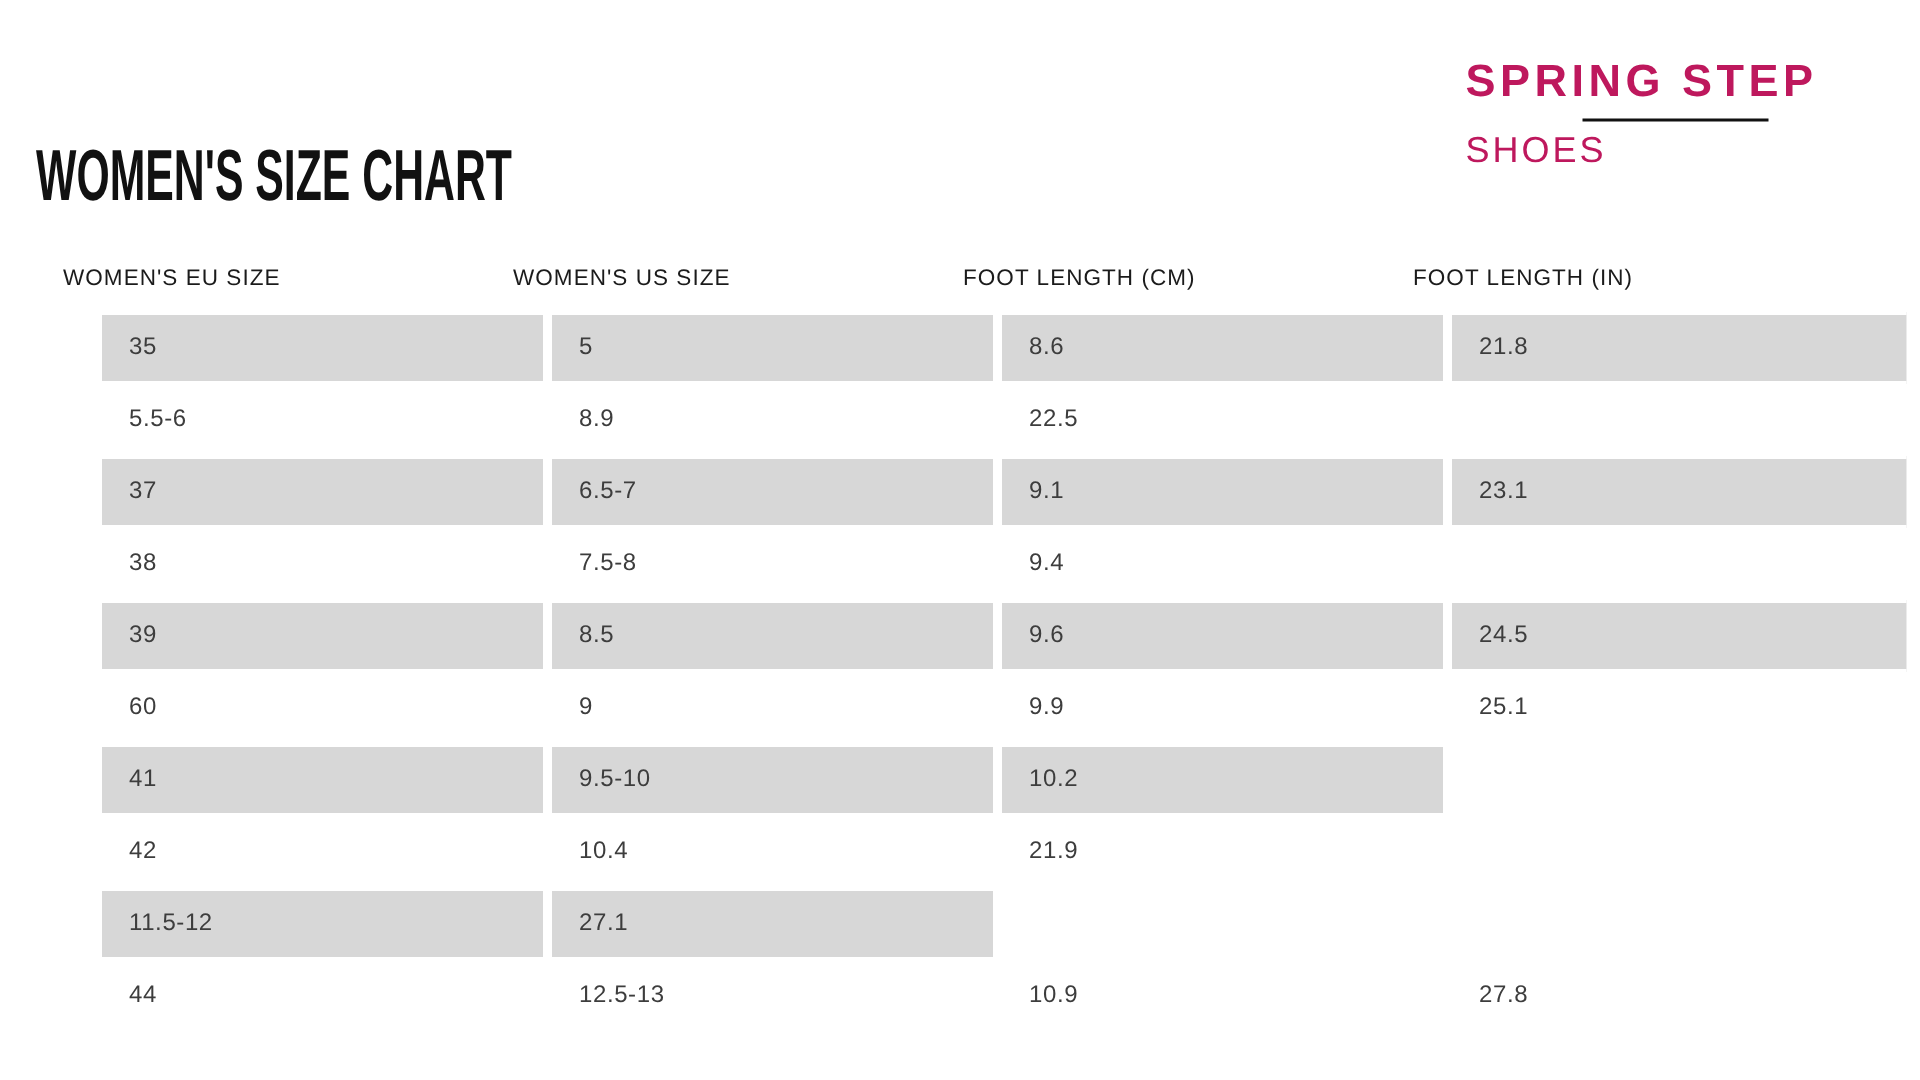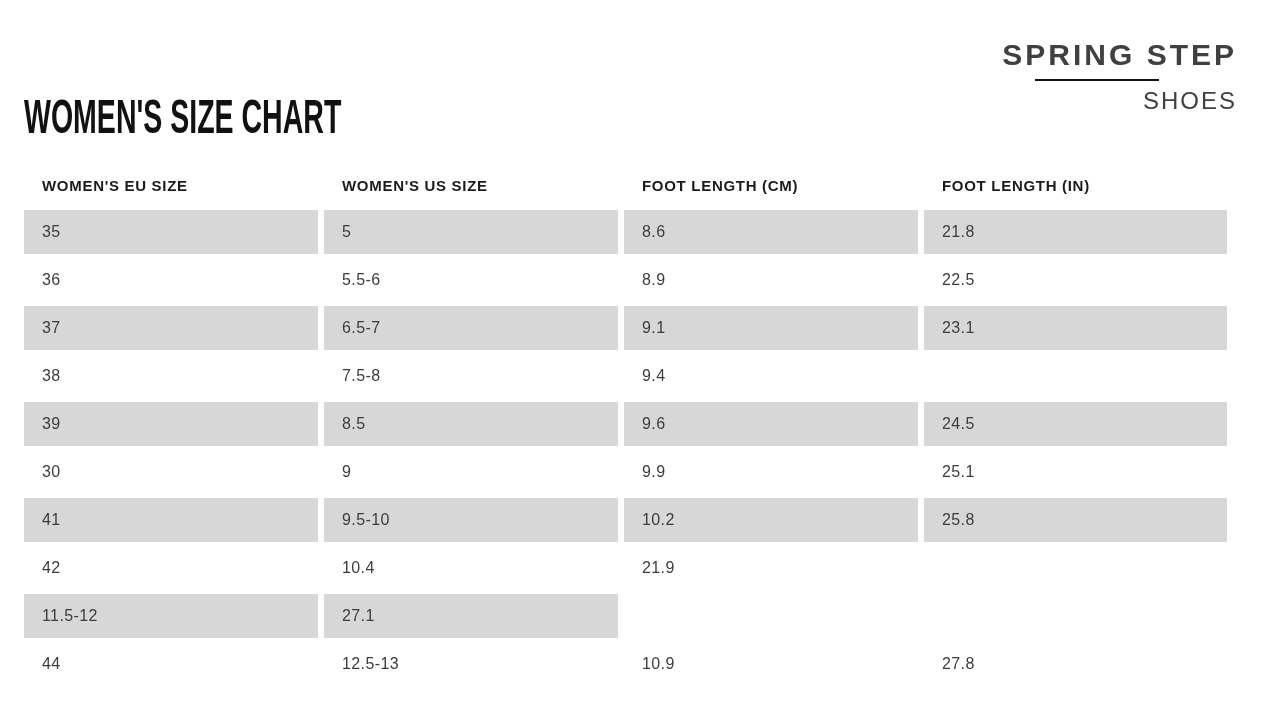--- a/index.html
+++ b/index.html
@@ -34,11 +34,11 @@
   
   .logo {
     position: absolute;
-    left: 957px;
+    left: 977px;
     top: 38px;
     width: 280px;
-    text-align: right;
-    color: #404040;
+    text-align: left;
+    color: #be185d;
   }
   .logo .brand {
     font-size: 30px;

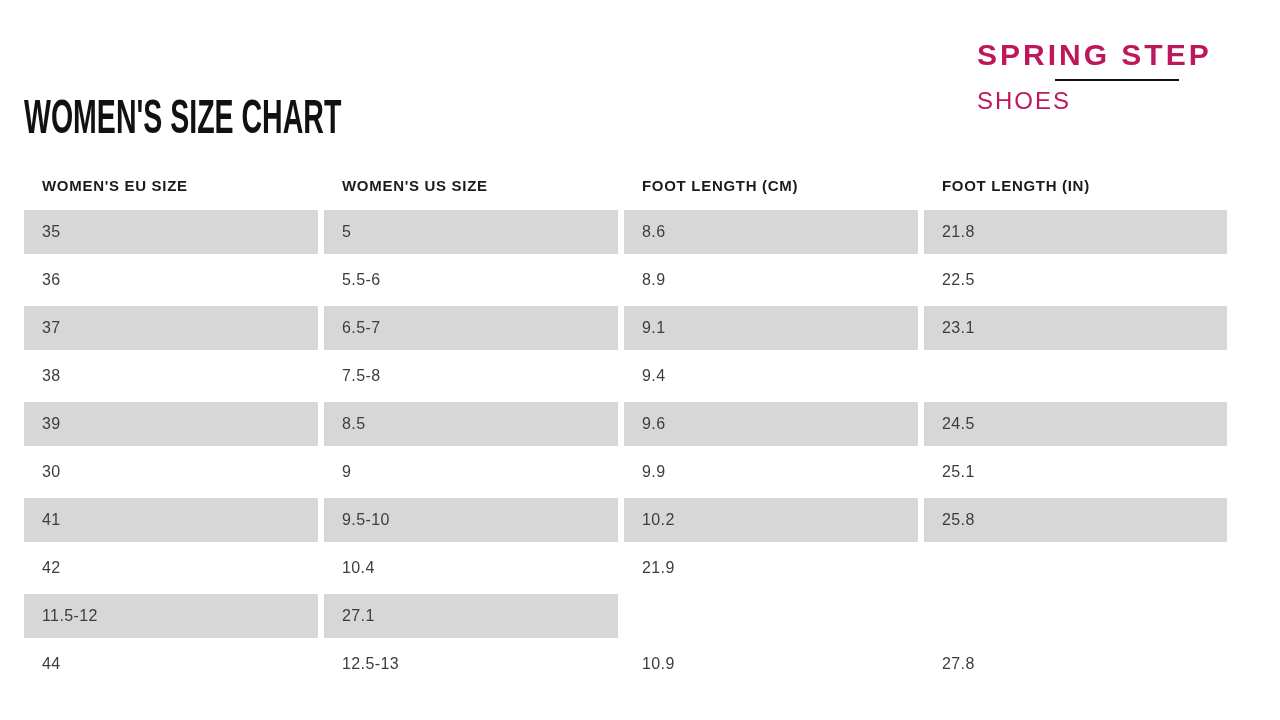--- a/index.html
+++ b/index.html
@@ -75,7 +75,7 @@
     align-items: center;
     padding-left: 18px;
     font-size: 15px;
-    font-weight: 700;
+    font-weight: 400;
     letter-spacing: 0.7px;
     color: #1b1b1b;
     box-sizing: border-box;

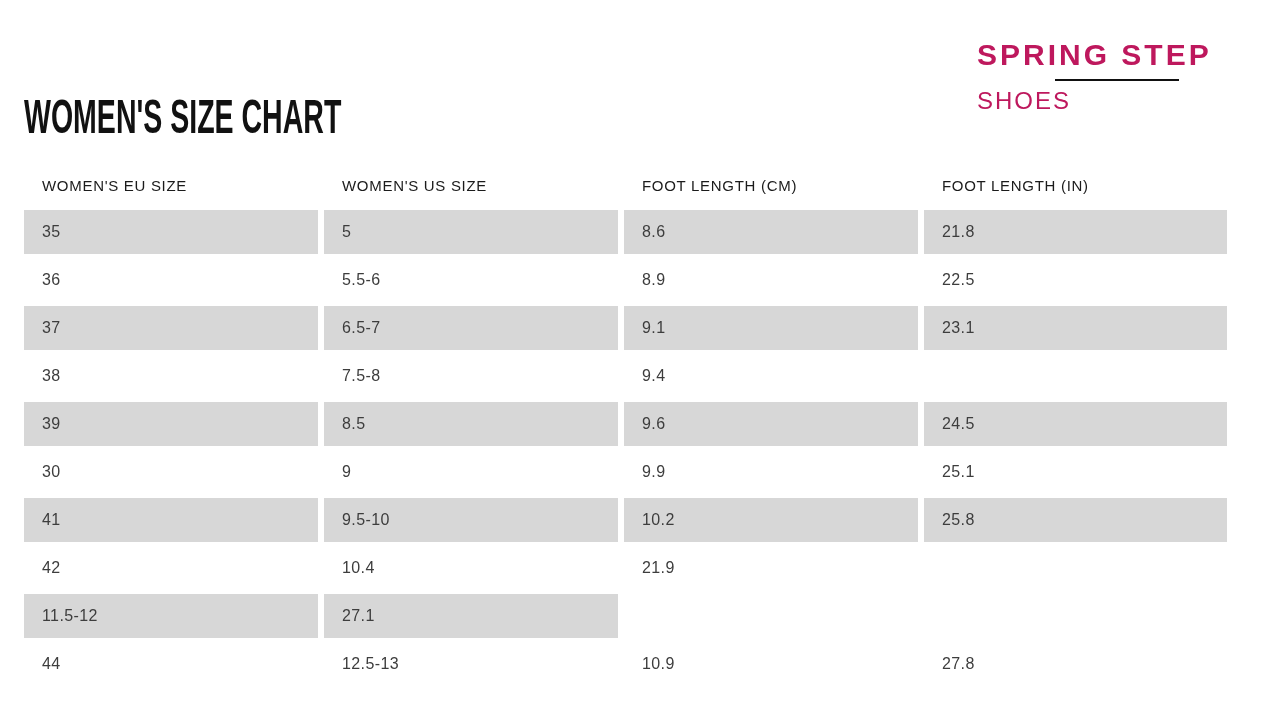--- a/index.html
+++ b/index.html
@@ -82,6 +82,7 @@
   }
   .t-body .t-row {
     height: 48px;
+    margin-left: 44px;
   }
   .t-body .t-cell {
     display: flex;

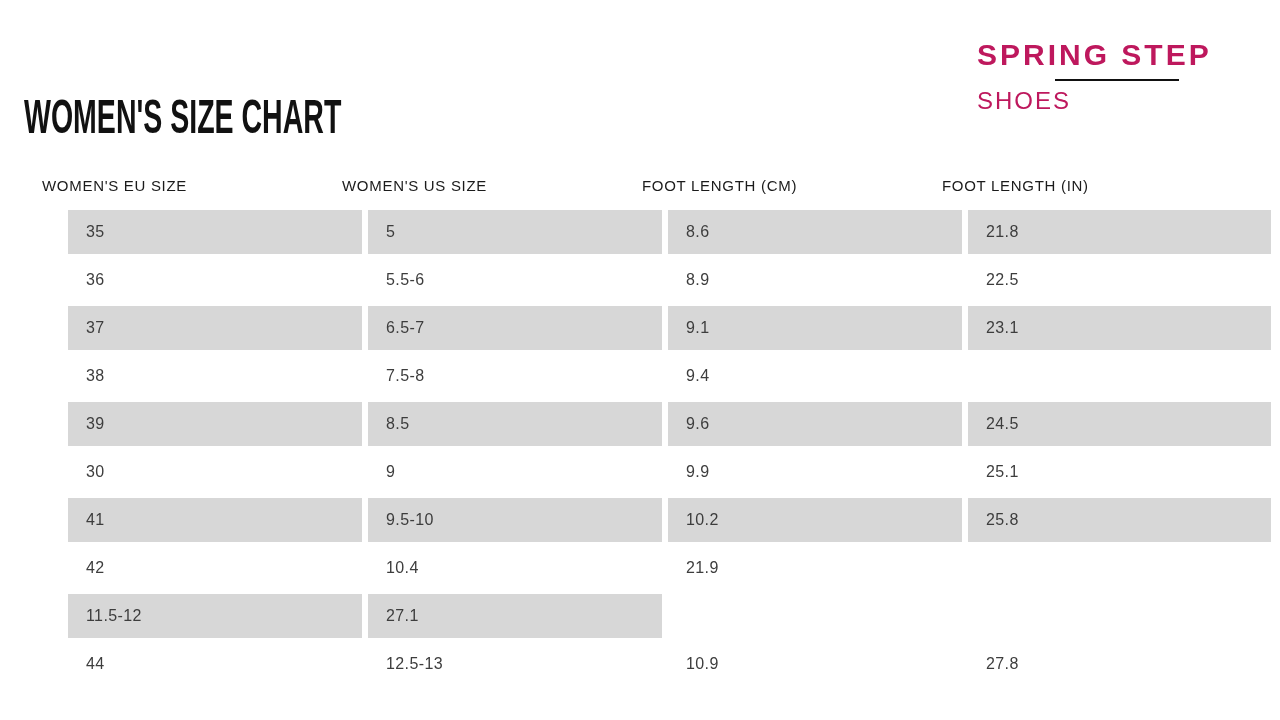--- a/index.html
+++ b/index.html
@@ -129,7 +129,6 @@
           <div class="t-cell">21.8</div>
         </div>
         <div class="t-row">
-          <div class="t-cell">36</div>
           <div class="t-cell">5.5-6</div>
           <div class="t-cell">8.9</div>
           <div class="t-cell">22.5</div>

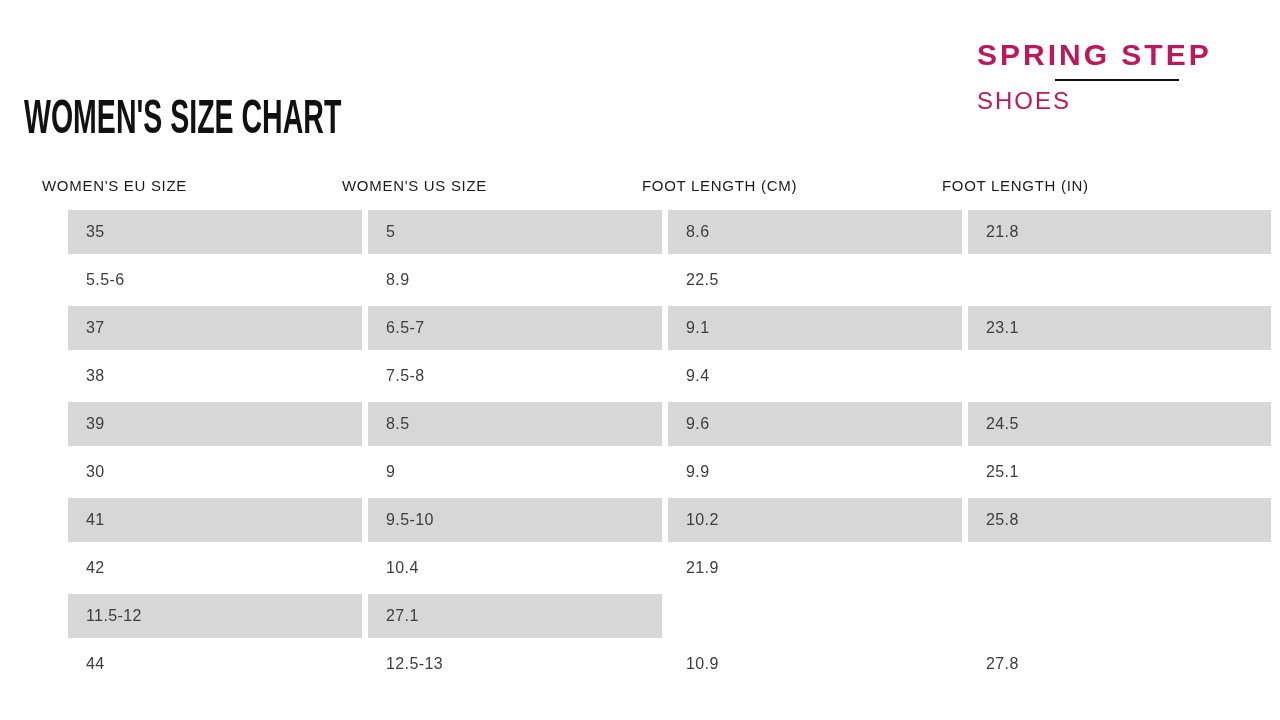--- a/index.html
+++ b/index.html
@@ -151,7 +151,7 @@
           <div class="t-cell">24.5</div>
         </div>
         <div class="t-row">
-          <div class="t-cell">30</div>
+          <div class="t-cell">60</div>
           <div class="t-cell">9</div>
           <div class="t-cell">9.9</div>
           <div class="t-cell">25.1</div>

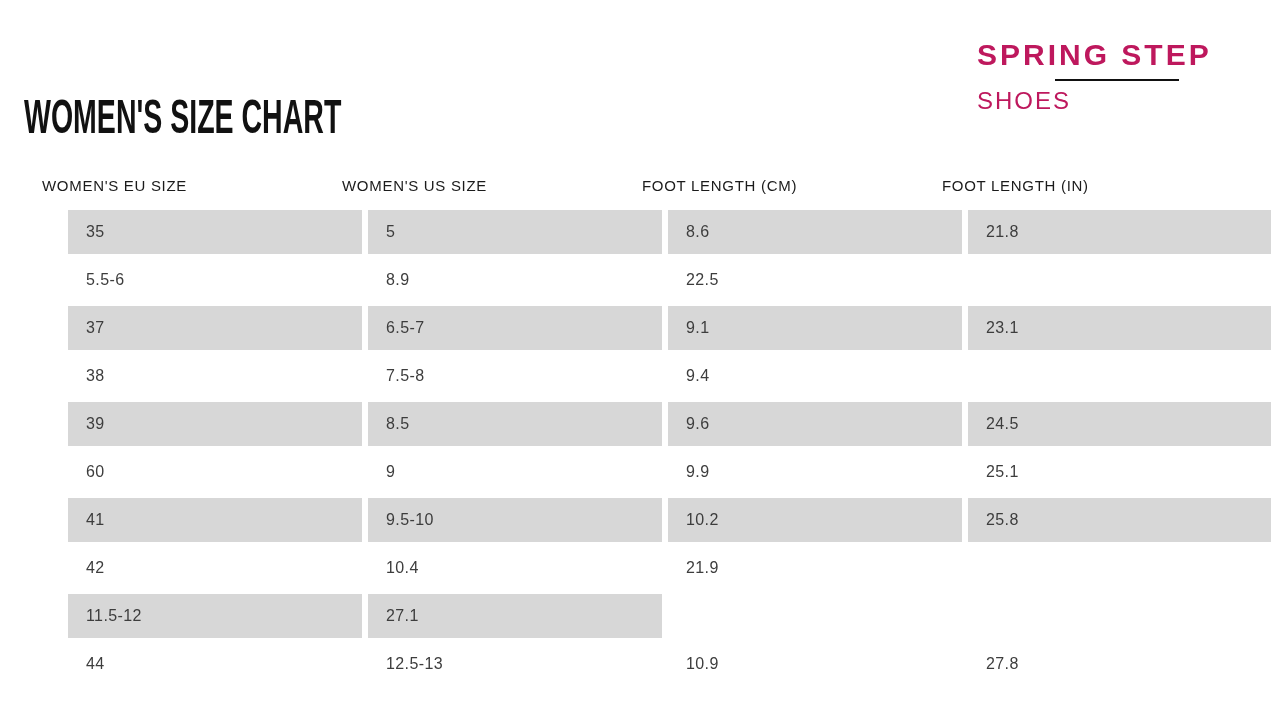--- a/index.html
+++ b/index.html
@@ -160,7 +160,6 @@
           <div class="t-cell">41</div>
           <div class="t-cell">9.5-10</div>
           <div class="t-cell">10.2</div>
-          <div class="t-cell">25.8</div>
         </div>
         <div class="t-row">
           <div class="t-cell">42</div>

